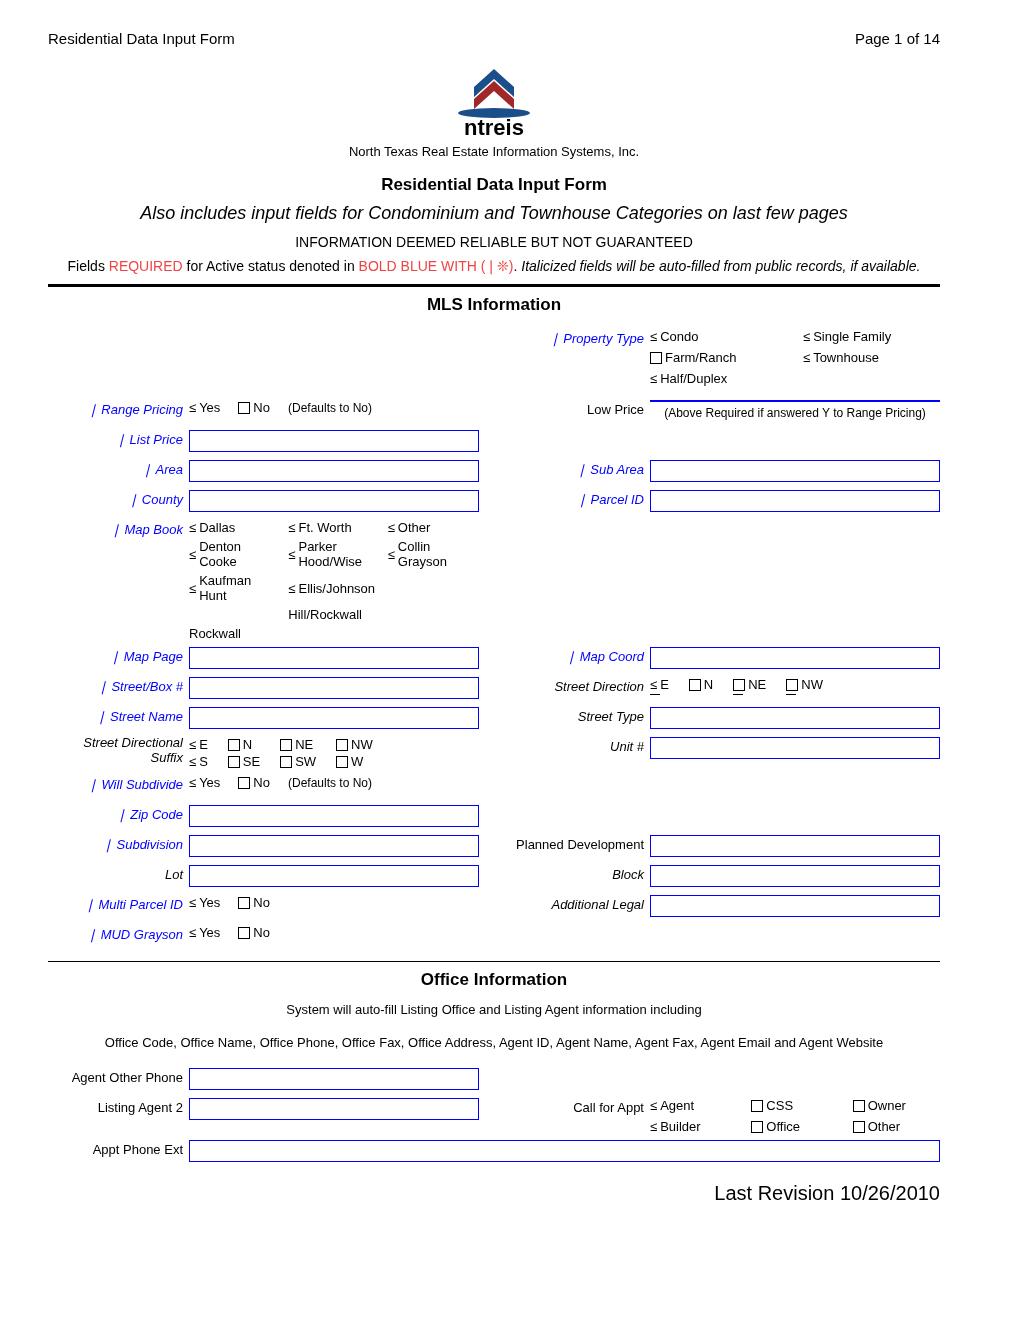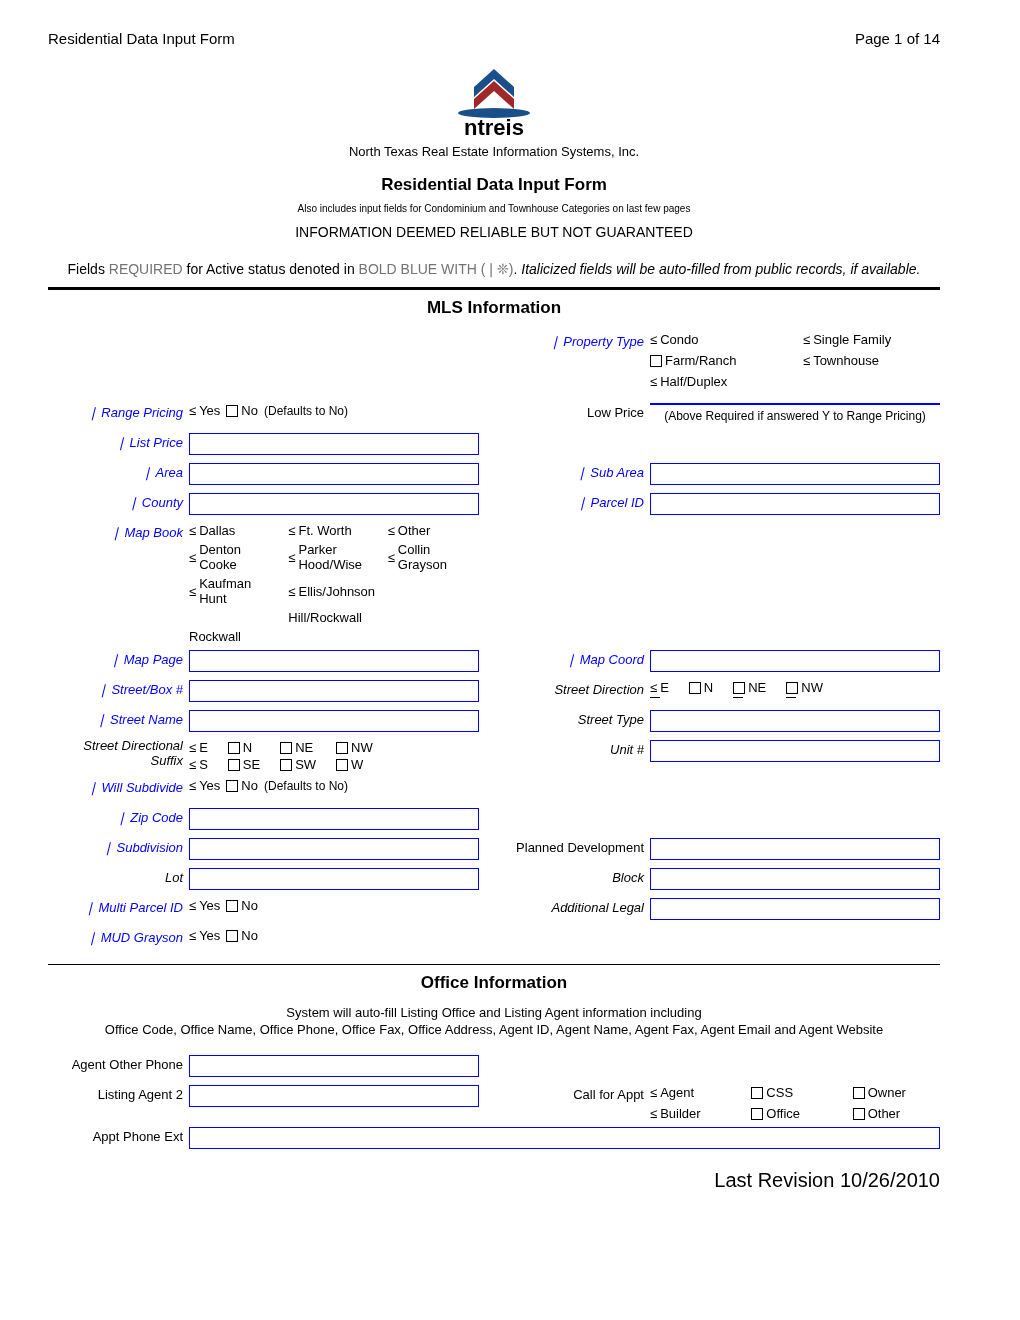--- a/index.html
+++ b/index.html
@@ -42,8 +42,9 @@
   }
   .sub1 {
     text-align: center;
-    font-size: 10px;
+    font-size: 18px;
     margin-bottom: 10px;
+    font-style: italic;
   }
   .sub2 {
     text-align: center;

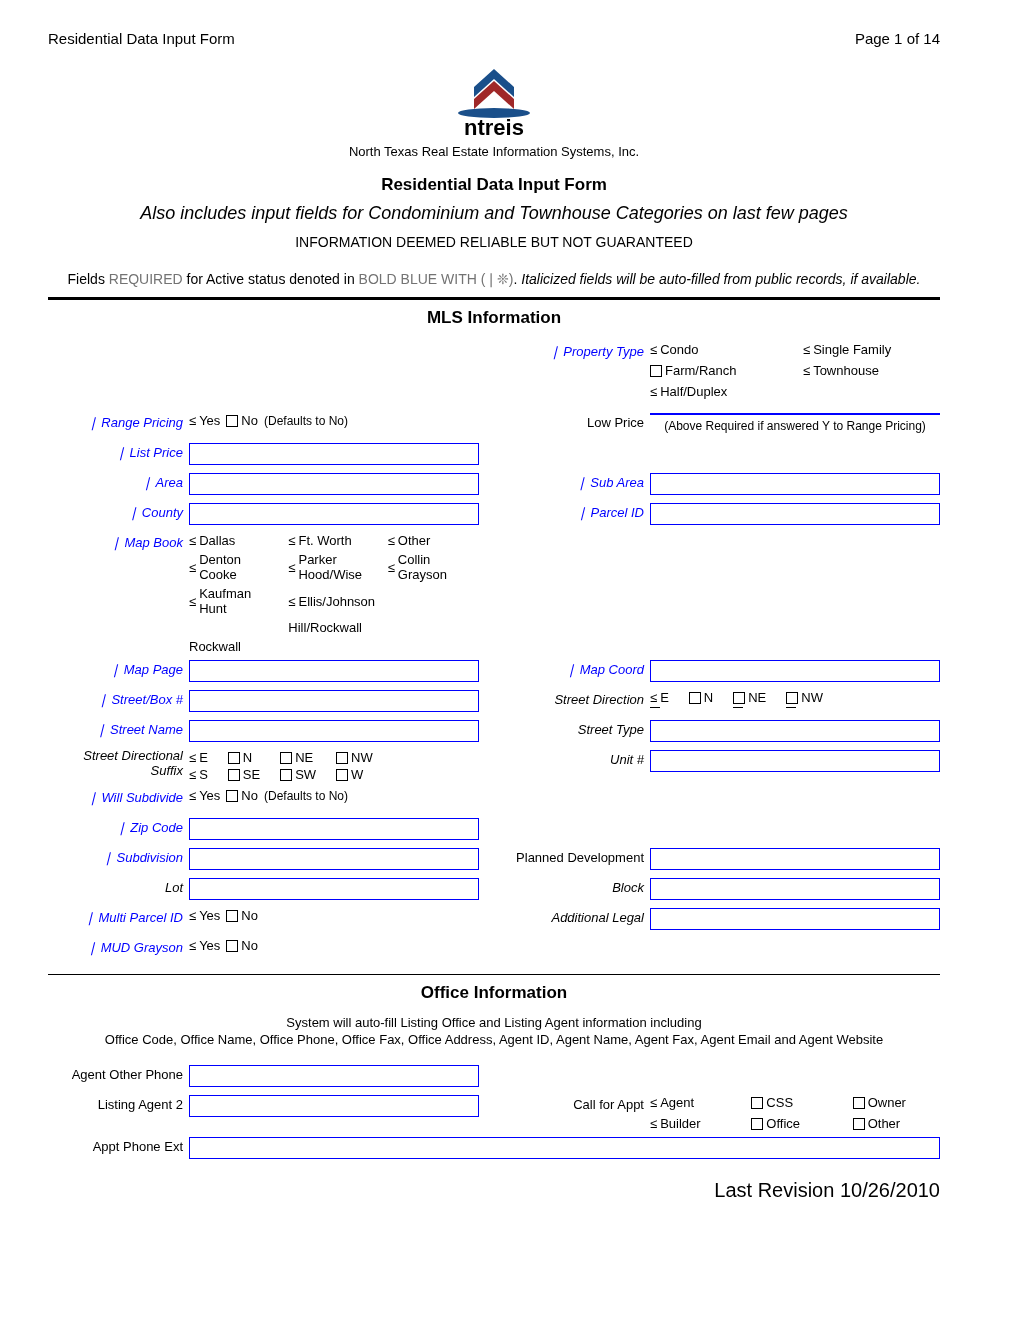--- a/index.html
+++ b/index.html
@@ -49,7 +49,7 @@
   .sub2 {
     text-align: center;
     font-size: 14px;
-    margin-bottom: 21px;
+    margin-bottom: 8px;
   }
   .sub3 {
     text-align: center;

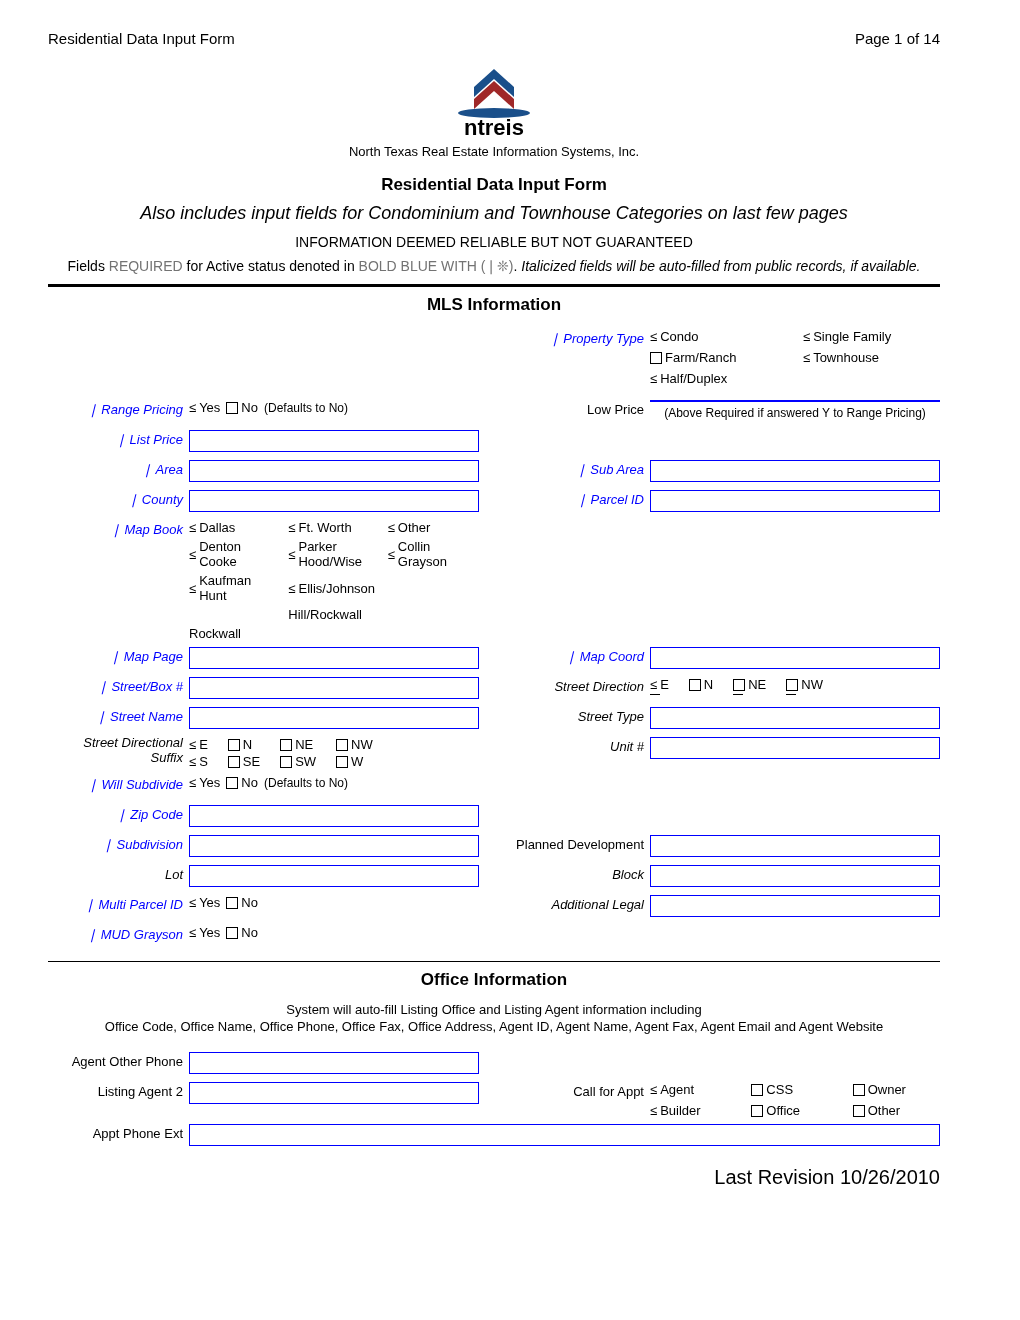--- a/index.html
+++ b/index.html
@@ -56,7 +56,7 @@
     font-size: 14px;
     margin-bottom: 10px;
   }
-  .req-blue { color: #737373; }
+  .req-blue { color: #ef4444; }
   .italic { font-style: italic; }
   hr.thick {
     border: none;

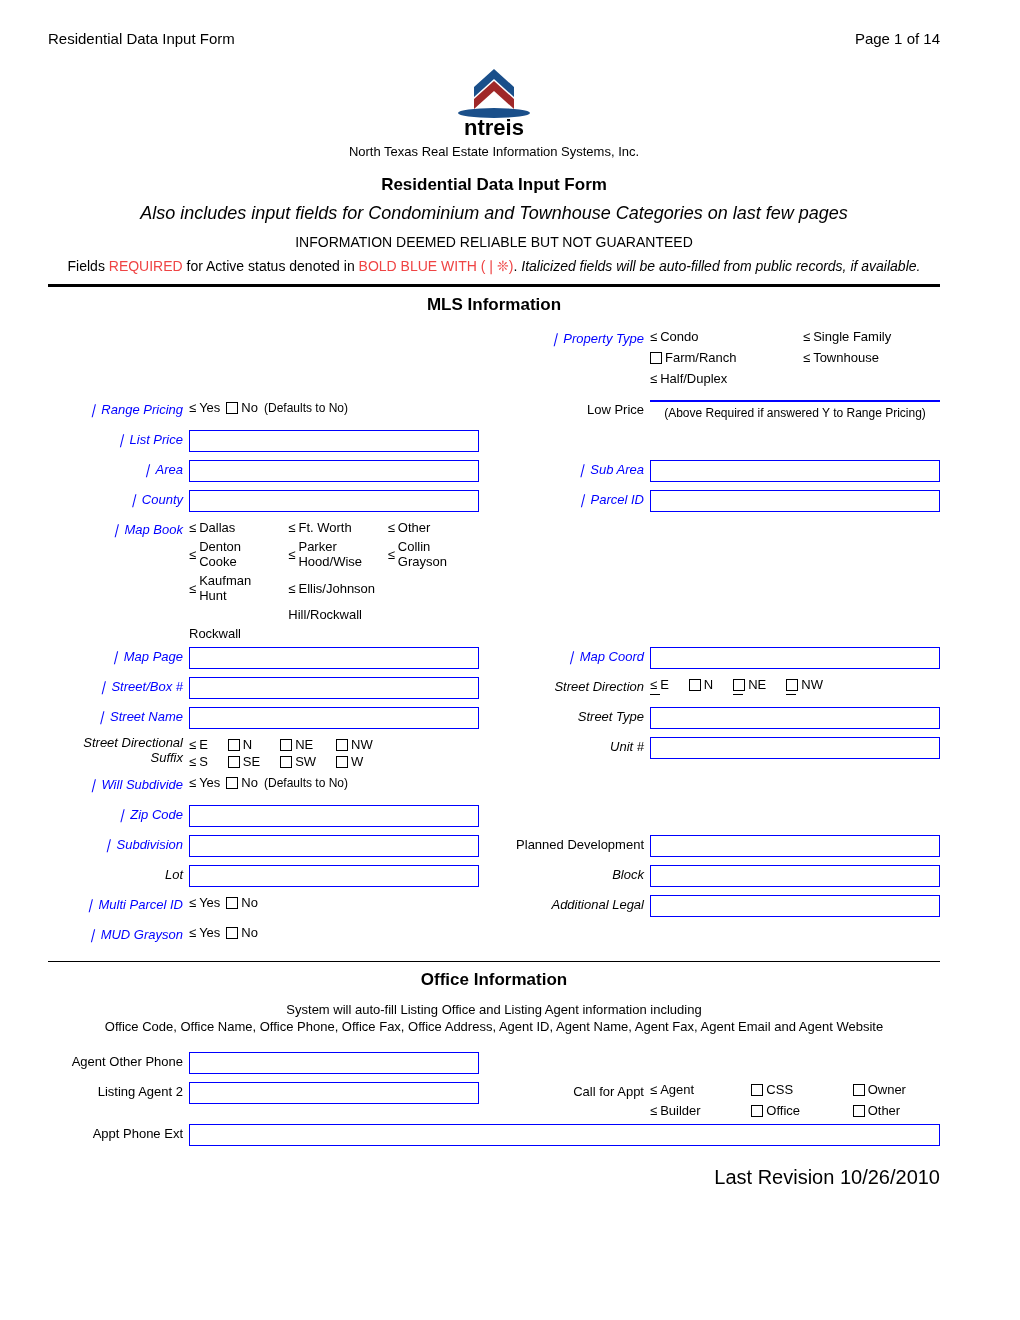--- a/index.html
+++ b/index.html
@@ -115,7 +115,7 @@
     flex: 1;
     display: flex;
     flex-wrap: wrap;
-    gap: 4px 6px;
+    gap: 4px 18px;
     align-items: center;
     padding-top: 2px;
   }

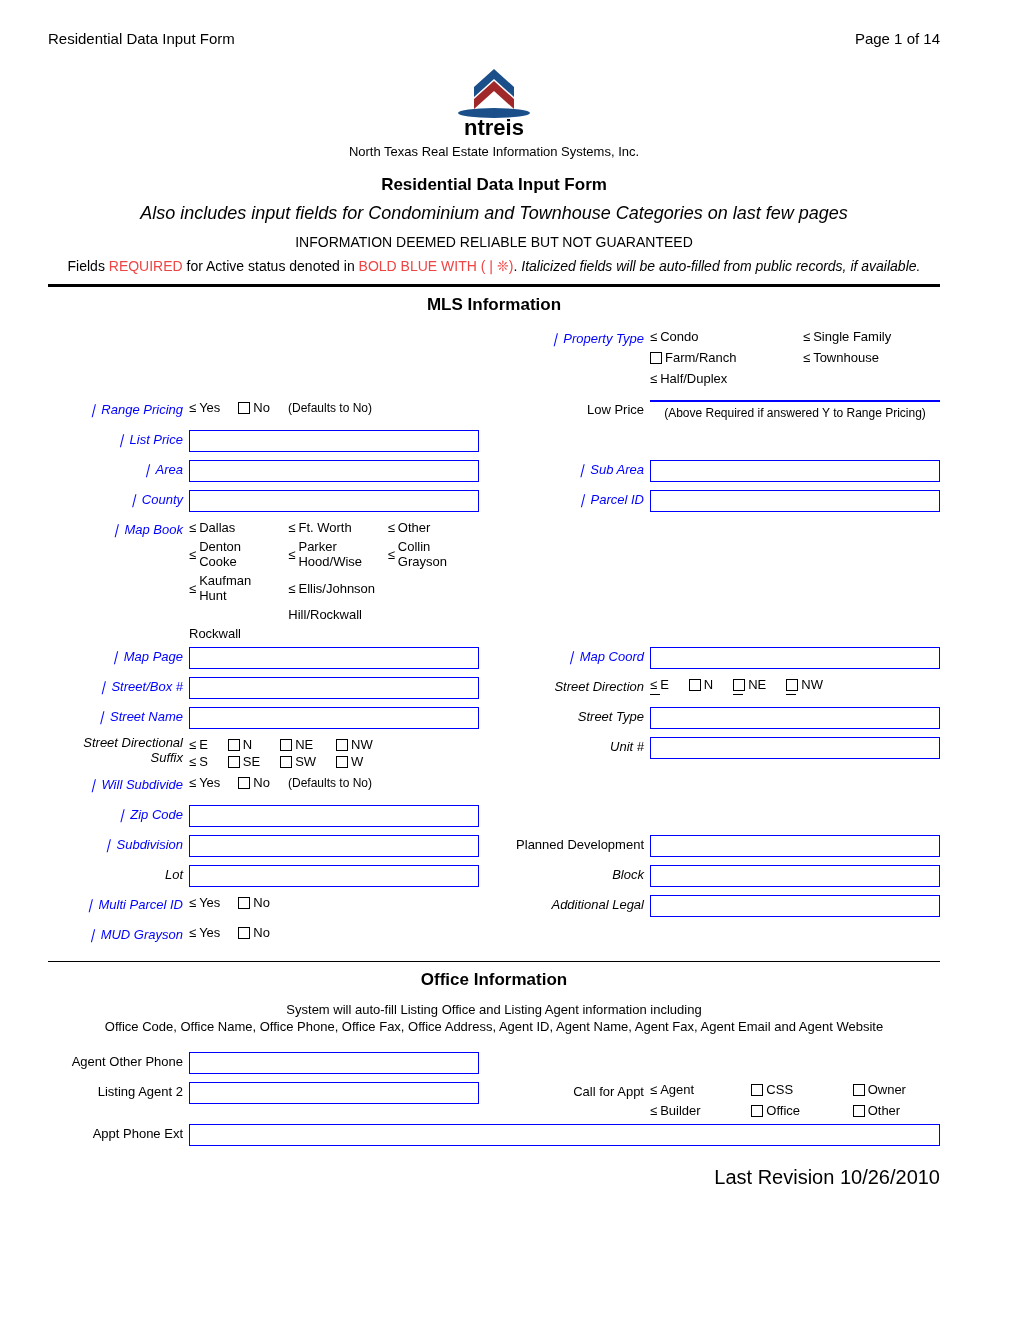--- a/index.html
+++ b/index.html
@@ -77,7 +77,7 @@
   .section-sub {
     text-align: center;
     font-size: 13px;
-    margin-bottom: 2px;
+    margin-bottom: 18px;
   }
   .grid {
     display: flex;

